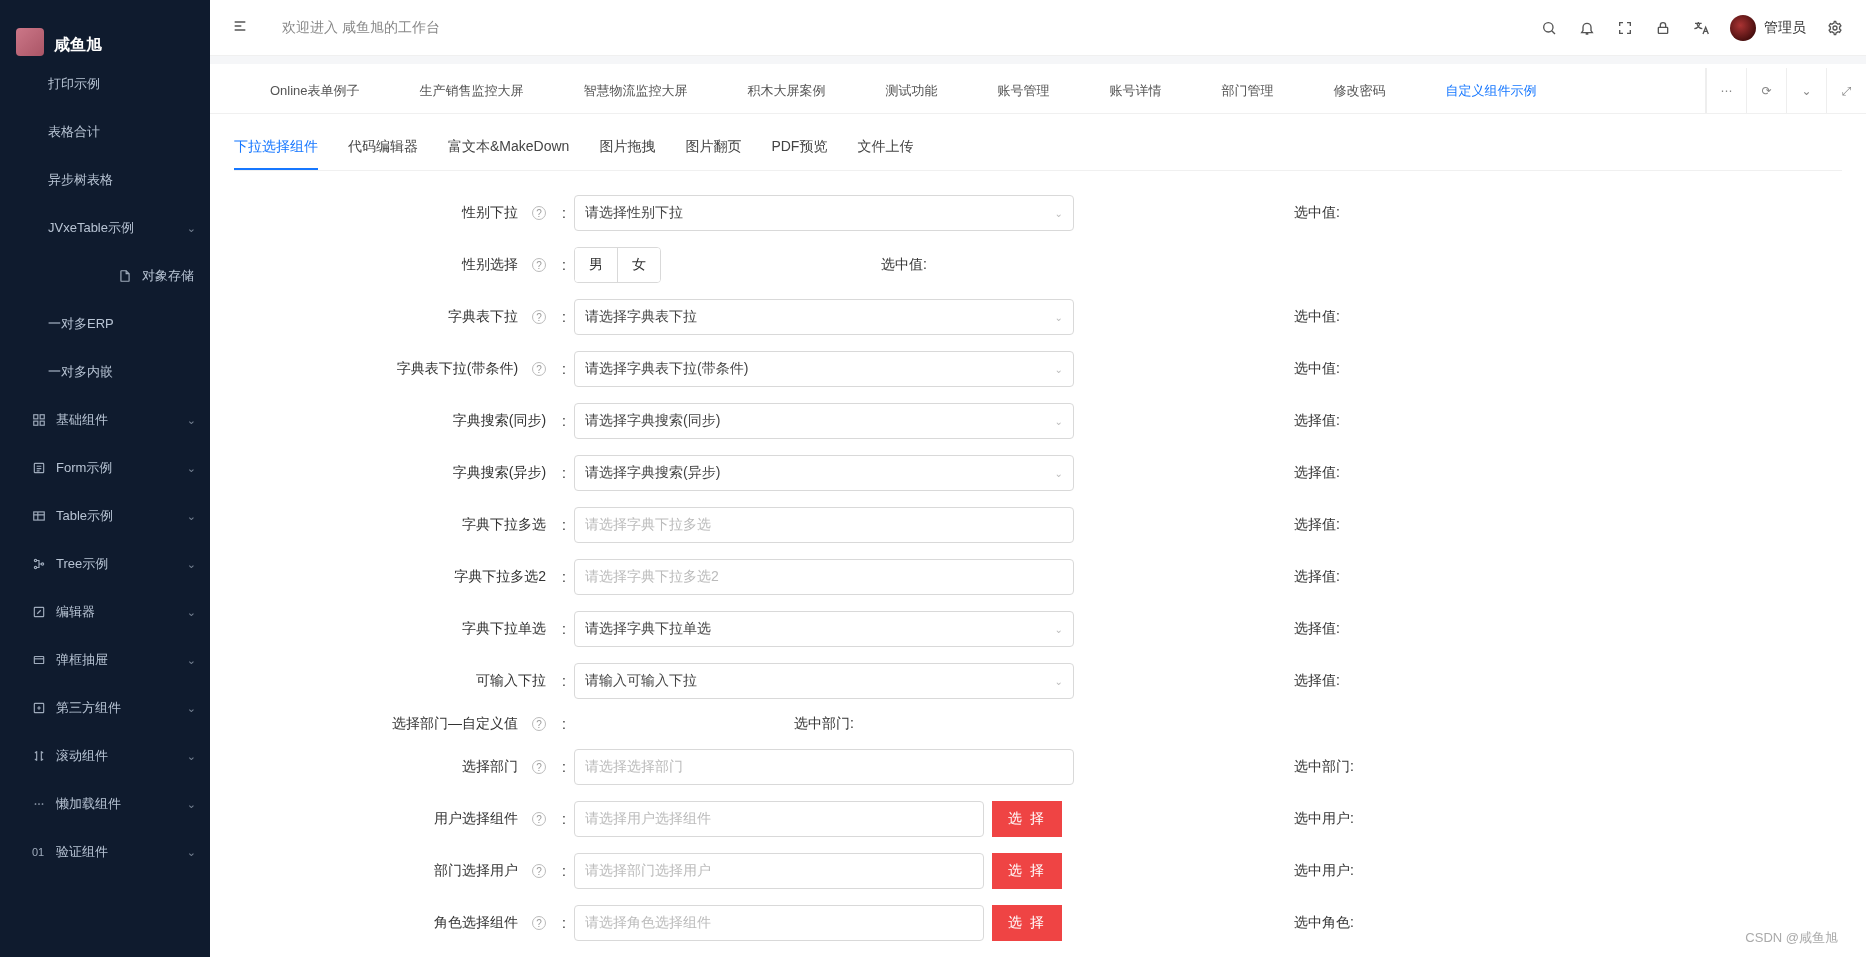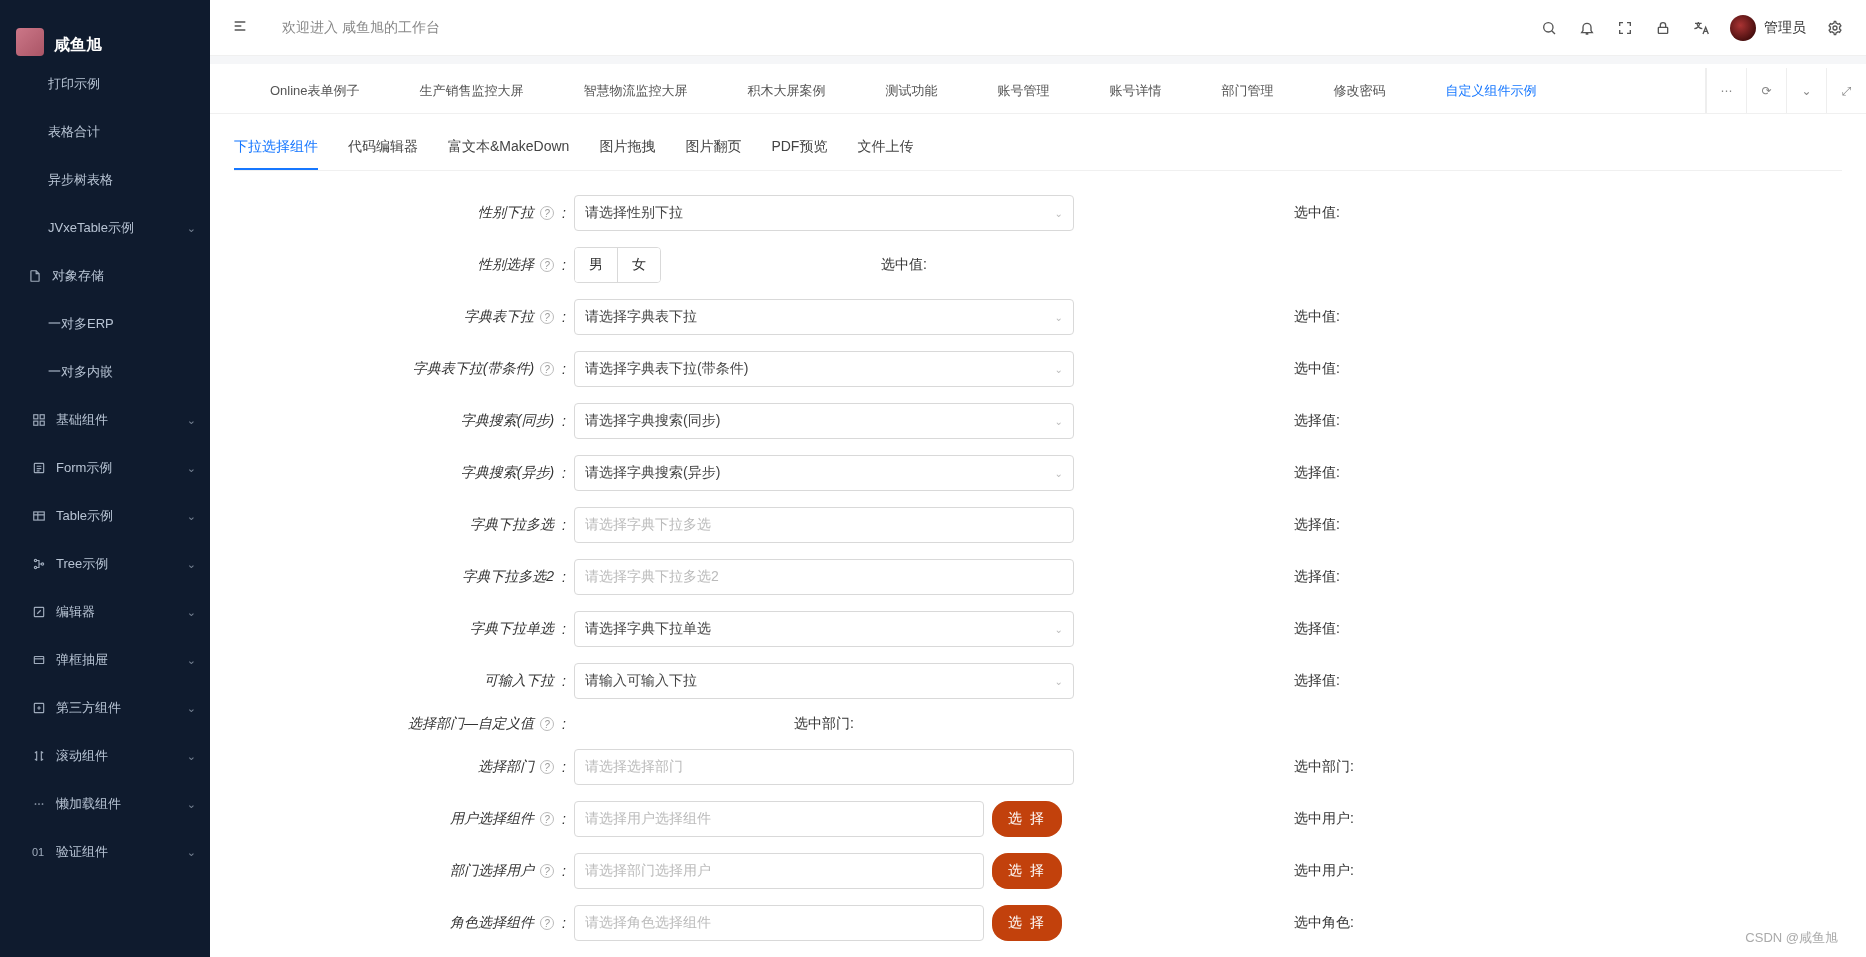--- a/index.html
+++ b/index.html
@@ -34,7 +34,7 @@
 .subtab { padding: 8px 0 12px 0; cursor: pointer; color: #444; font-size: 14px; border-bottom: 2px solid transparent; }
 .subtab.active { color: #1677ff; border-bottom-color: #1677ff; }
 .form-row { display: flex; align-items: center; margin-bottom: 16px; }
-.fr-label { width: 340px; text-align: right; color: #333; font-size: 14px; padding-right: 8px; display: flex; align-items: center; justify-content: flex-end; gap: 4px; font-style: italic; }
+.fr-label { width: 340px; text-align: right; color: #333; font-size: 14px; padding-right: 8px; display: flex; align-items: center; justify-content: flex-end; gap: 12px; }
 .help { width: 14px; height: 14px; border: 1px solid #bbb; border-radius: 50%; display: inline-flex; align-items: center; justify-content: center; font-size: 10px; color: #999; margin-left: 2px; }
 .colon { margin-left: 4px; color: #333; }
 .fr-ctrl { width: 500px; display: flex; align-items: center; gap: 8px; }

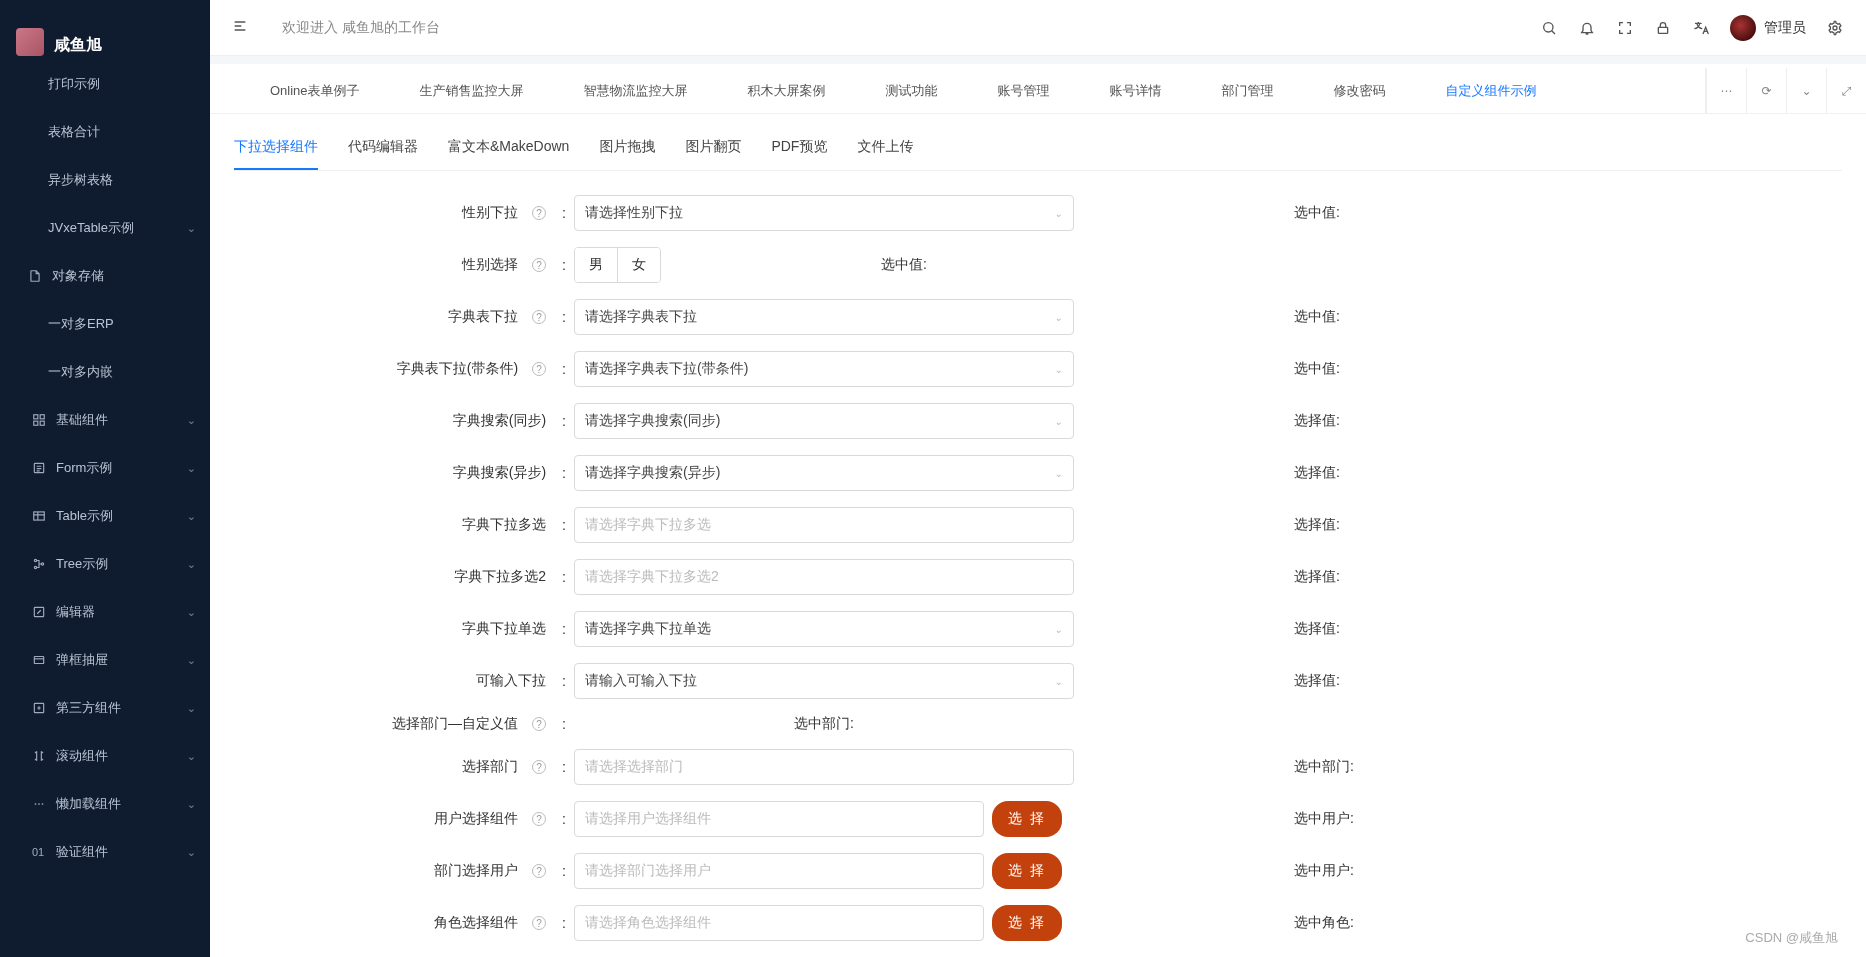--- a/index.html
+++ b/index.html
@@ -10,7 +10,7 @@
 .sb-avatar { width: 28px; height: 28px; border-radius: 4px; background: linear-gradient(135deg,#c78,#a56); }
 .sb-menu { flex: 1; overflow-y: auto; padding-top: 4px; }
 .sb-item { display: flex; align-items: center; height: 48px; padding: 0 16px 0 48px; cursor: pointer; font-size: 13px; position: relative; color: #b8c4d4; }
-.sb-item.indent2 { padding-left: 28px; }
+.sb-item.indent2 { padding-left: 28px; justify-content: flex-end; }
 .sb-item.group { padding-left: 20px; margin-left: 12px; }
 .sb-ico { width: 14px; display: inline-flex; margin-right: 10px; opacity: .85; }
 .sb-item .chev { position: absolute; right: 14px; font-size: 11px; opacity: .6; }

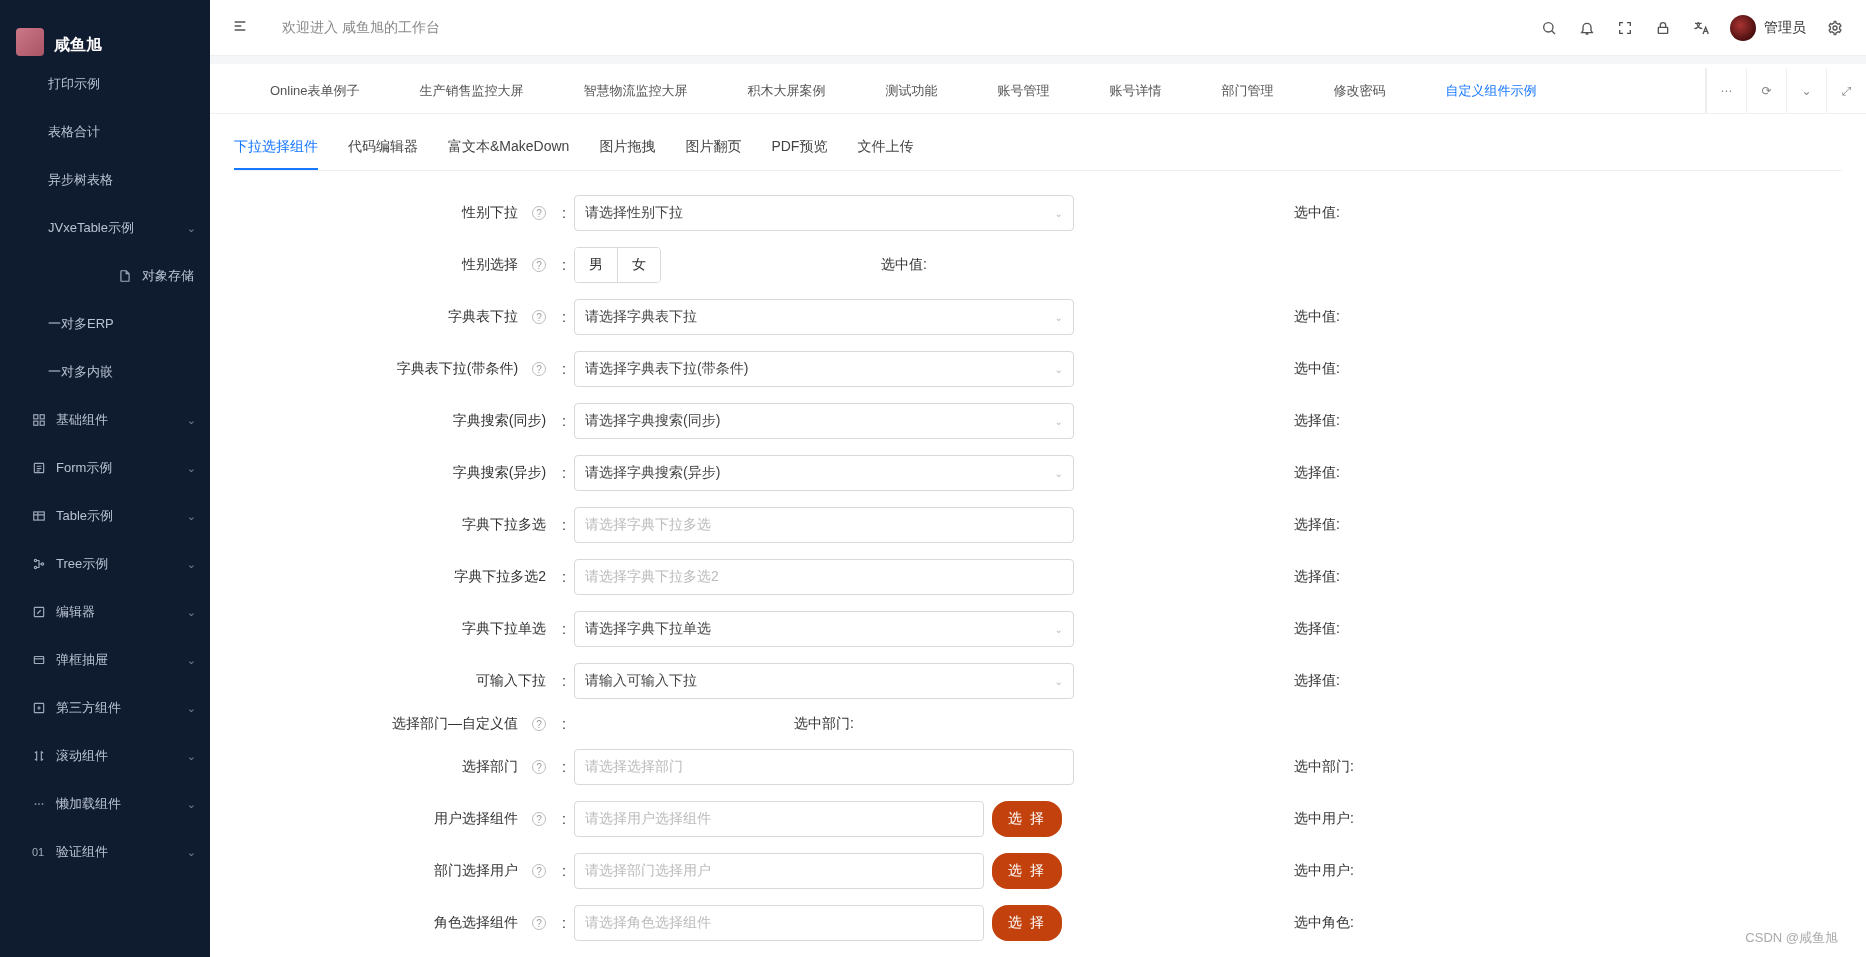--- a/index.html
+++ b/index.html
@@ -41,7 +41,7 @@
 .select, .input { flex: 1; height: 36px; border: 1px solid #d9d9d9; border-radius: 4px; padding: 0 10px; display: flex; align-items: center; color: #444; background: #fff; position: relative; }
 .select.placeholder, .input.placeholder { color: #bbb; }
 .select .arrow { position: absolute; right: 10px; color: #bbb; font-size: 10px; }
-.btn { height: 36px; padding: 0 16px; background: #c2410c; color: #fff; border: none; border-radius: 16px; cursor: pointer; font-size: 14px; letter-spacing: 2px; }
+.btn { height: 36px; padding: 0 16px; background: #ef4444; color: #fff; border: none; border-radius: 0; cursor: pointer; font-size: 14px; letter-spacing: 2px; }
 .radio-group { display: flex; border: 1px solid #d9d9d9; border-radius: 4px; overflow: hidden; }
 .radio-btn { padding: 0 14px; height: 34px; display: flex; align-items: center; border-right: 1px solid #d9d9d9; background: #fff; cursor: pointer; }
 .radio-btn:last-child { border-right: none; }

